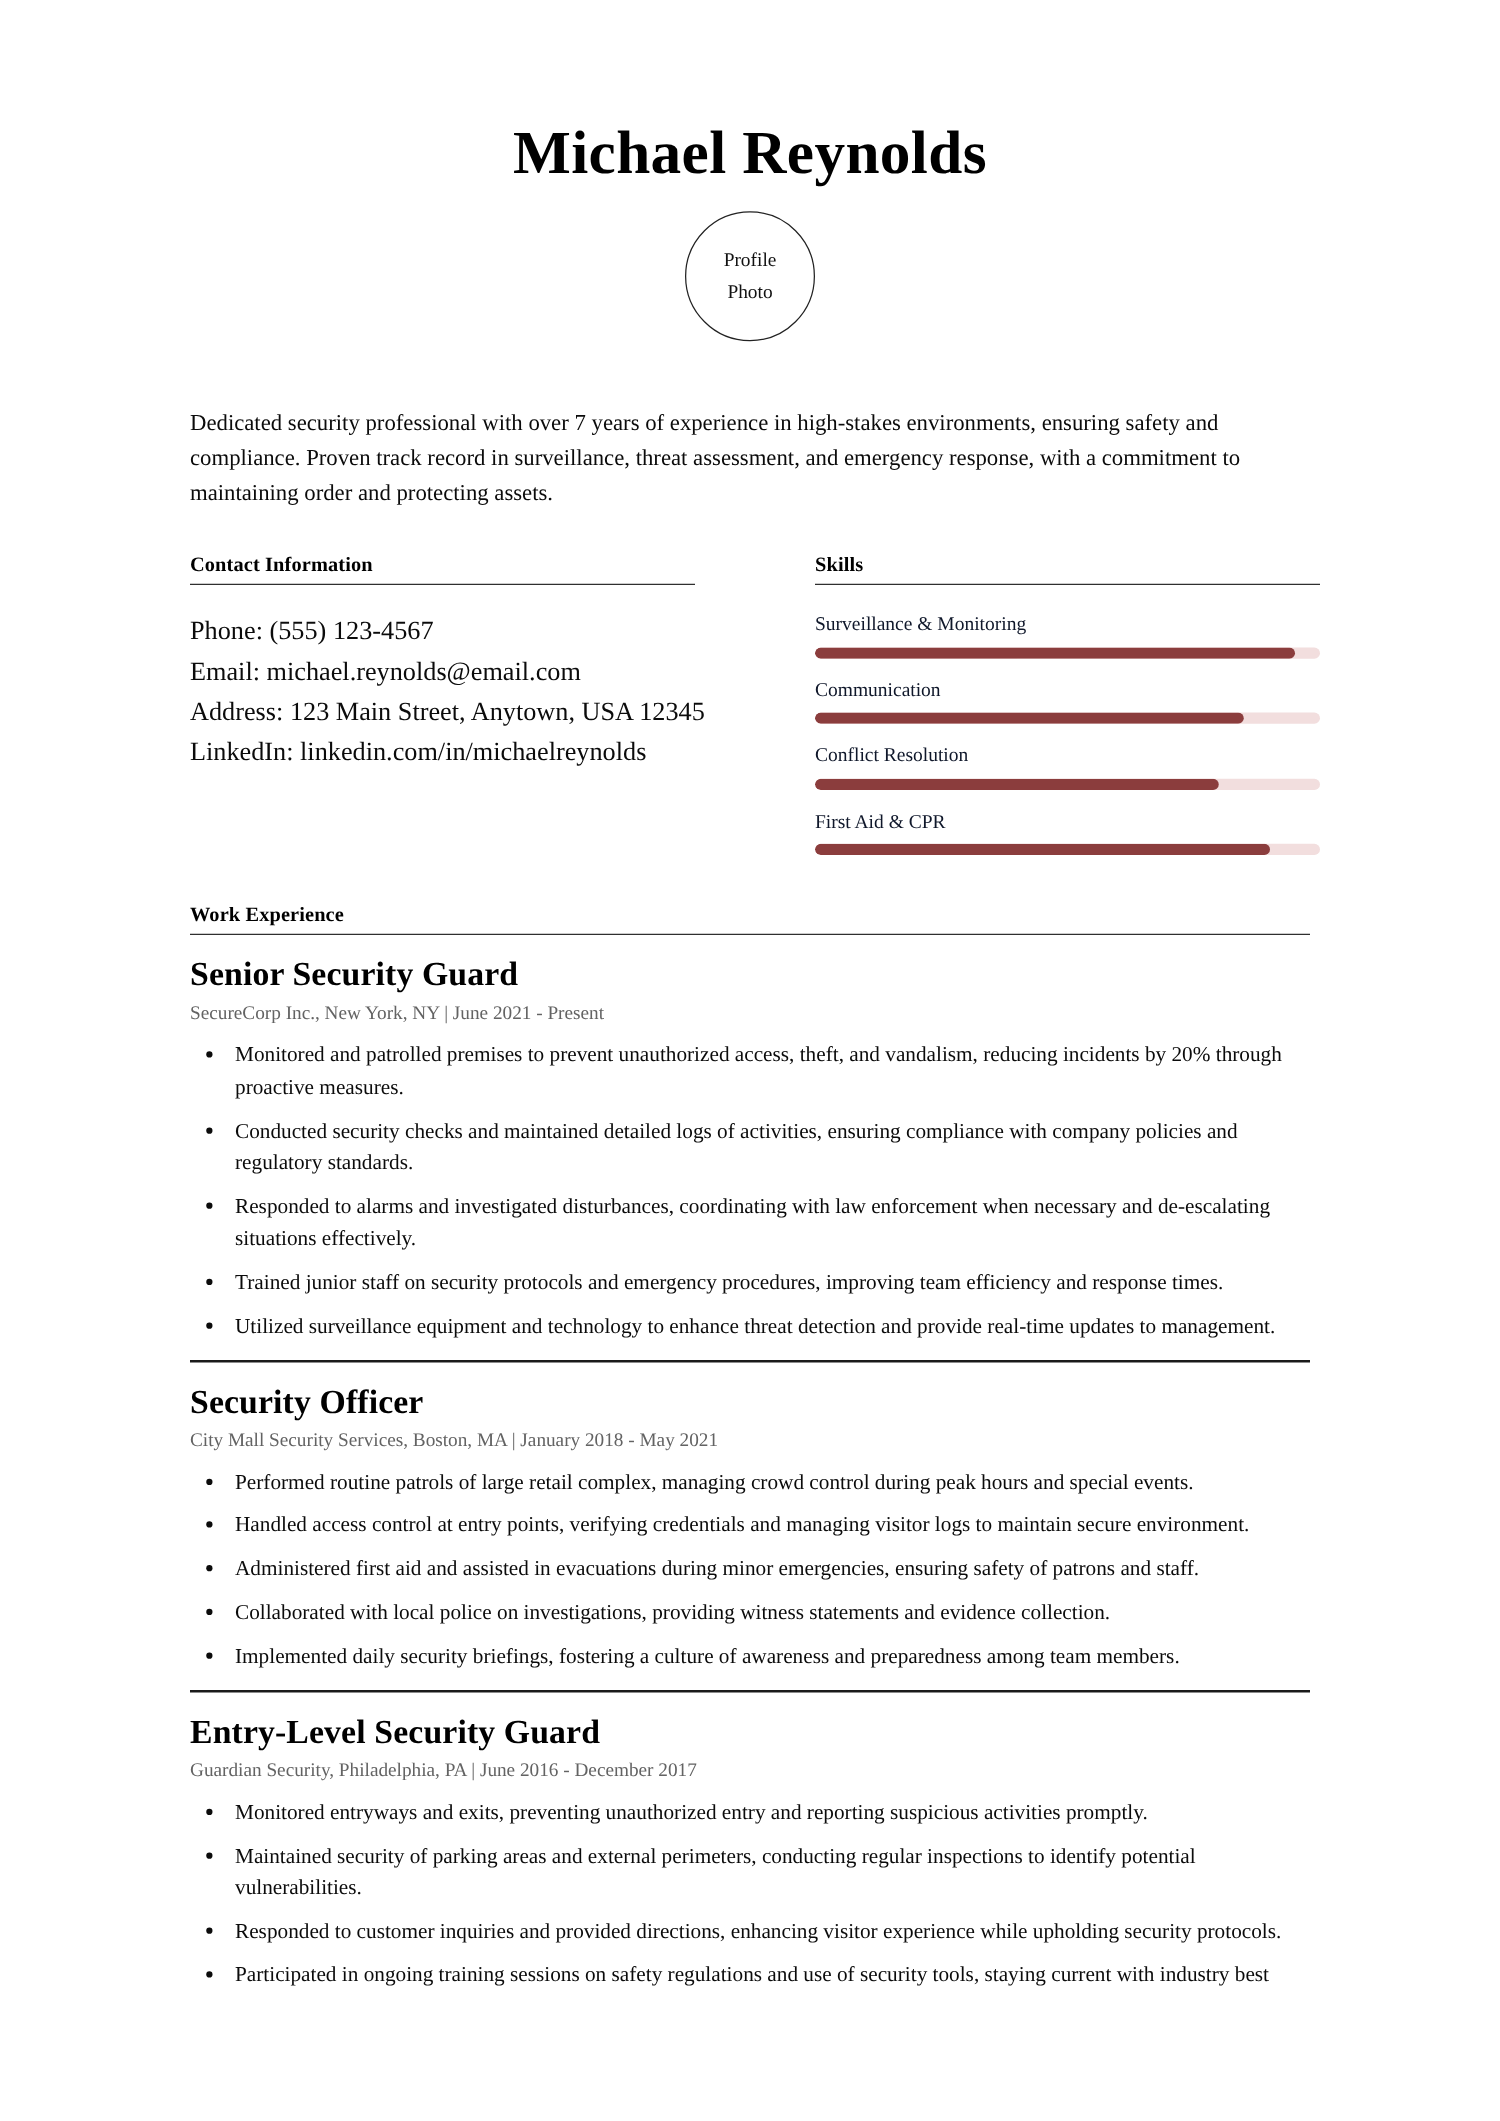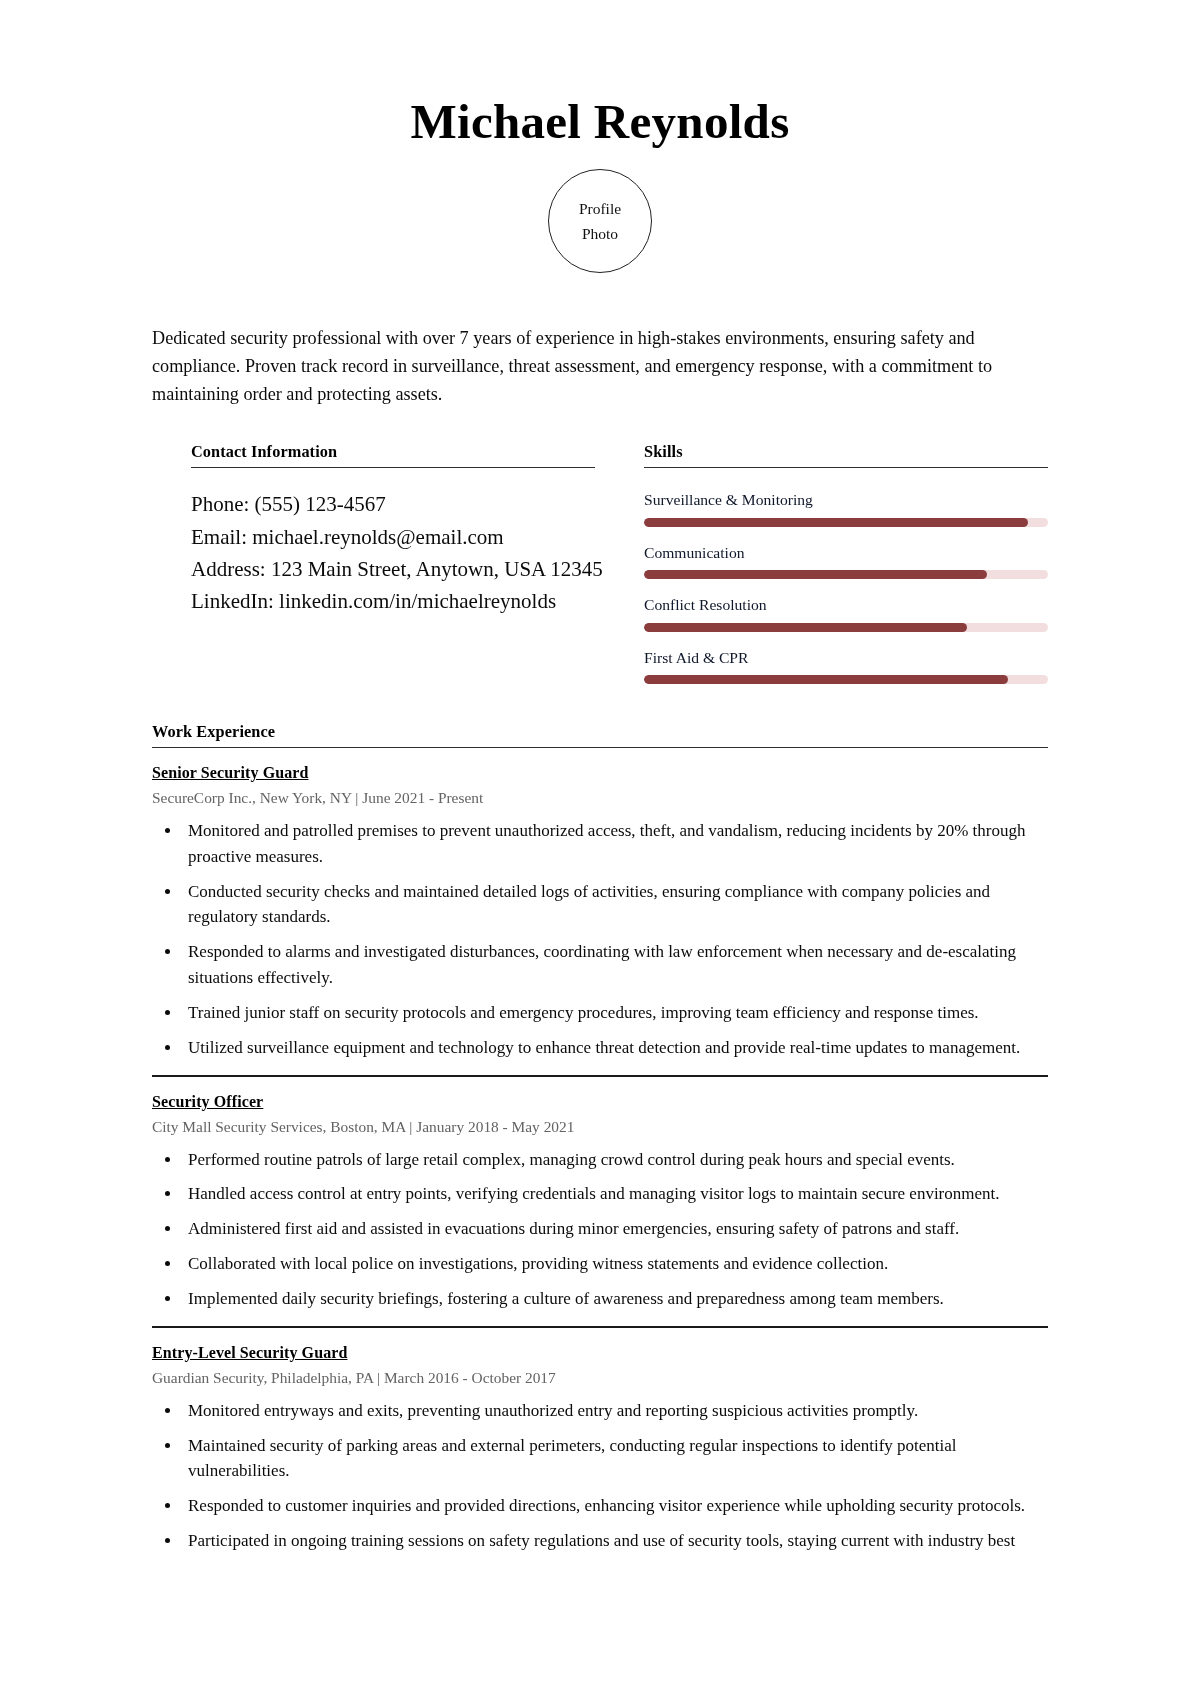--- a/index.html
+++ b/index.html
@@ -70,9 +70,8 @@
   
   .cols {
     display: flex;
-    gap: 49px;
+    gap: 96px;
     align-items: flex-start;
-    justify-content: flex-end;
   }
   .col-left { width: 404px; flex: 0 0 404px; }
   .col-right { width: 404px; flex: 0 0 404px; }

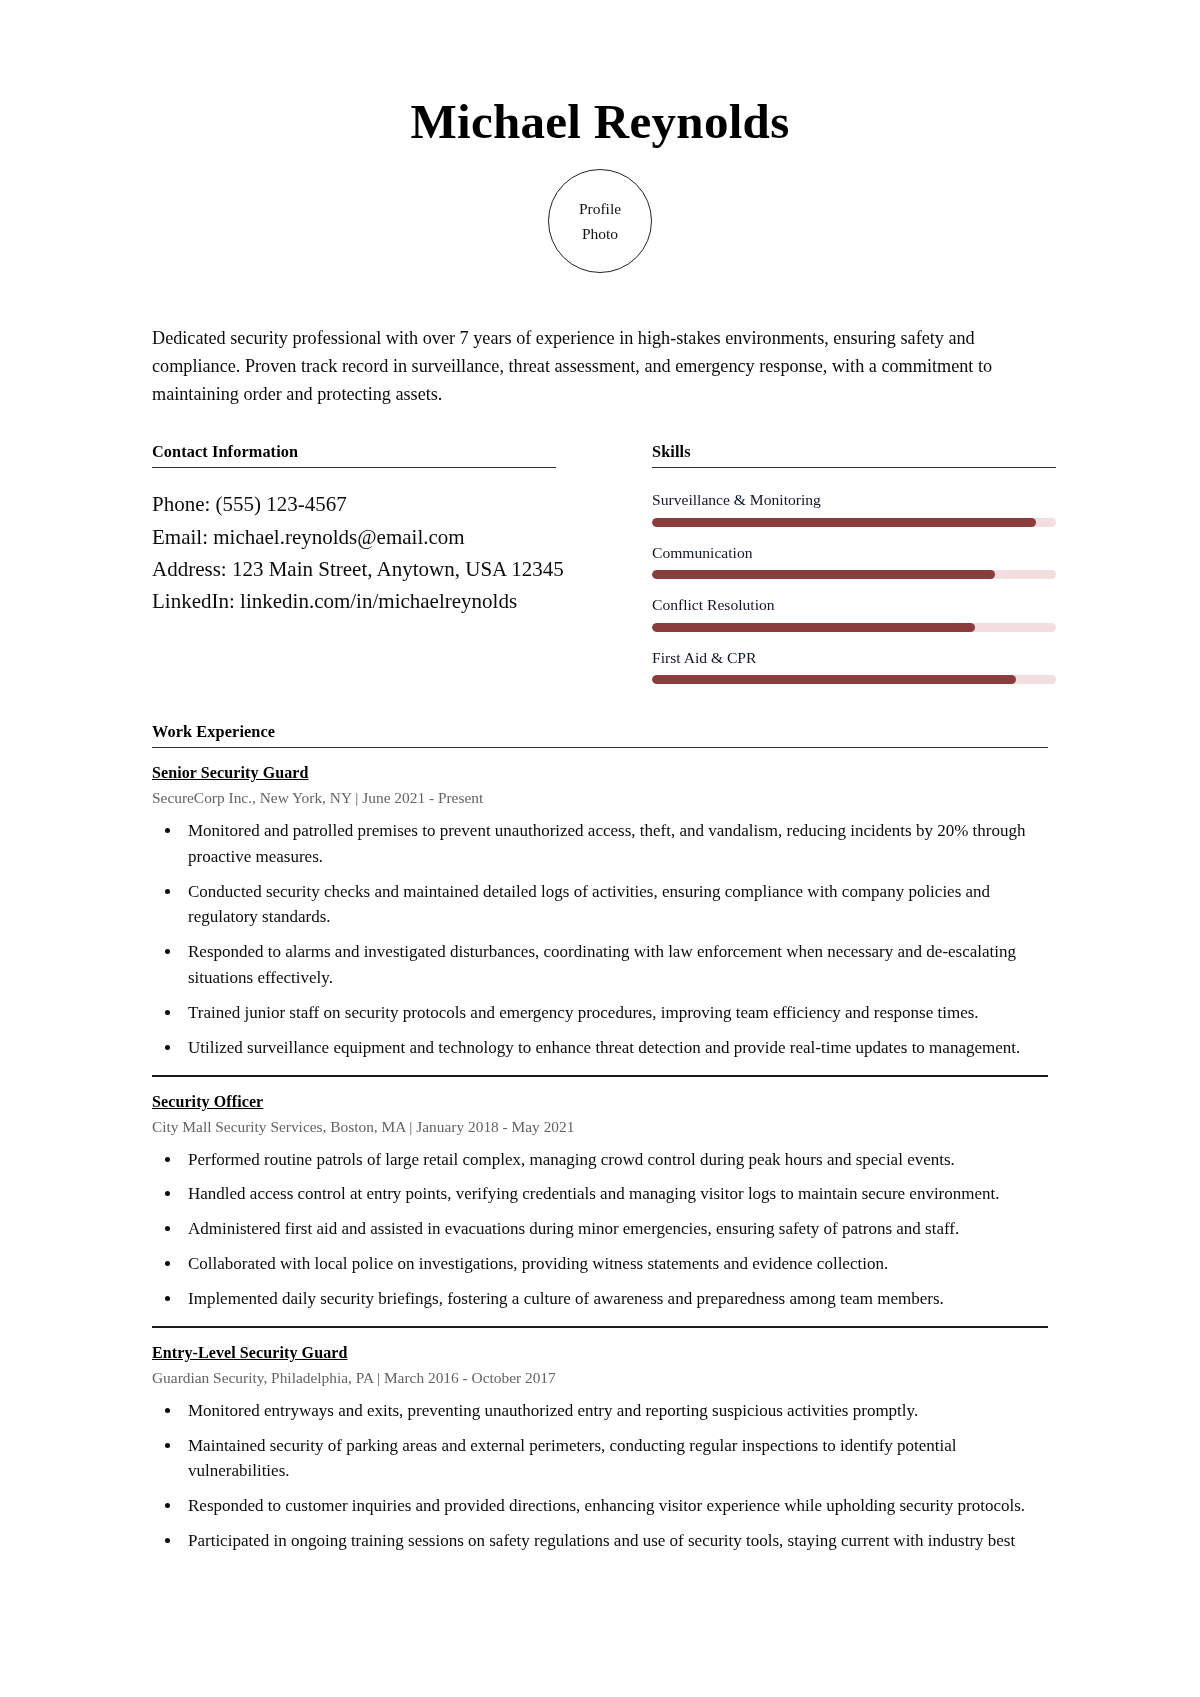--- a/index.html
+++ b/index.html
@@ -129,11 +129,10 @@
   }
   .job:last-child { border-bottom: 0; }
   .job-title {
-    font-size: 16px;
+    font-size: 27px;
     font-weight: bold;
     margin: 0 0 7px 0;
     letter-spacing: 0.1px;
-    text-decoration: underline;
   }
   .job-meta {
     font-size: 15.4px;

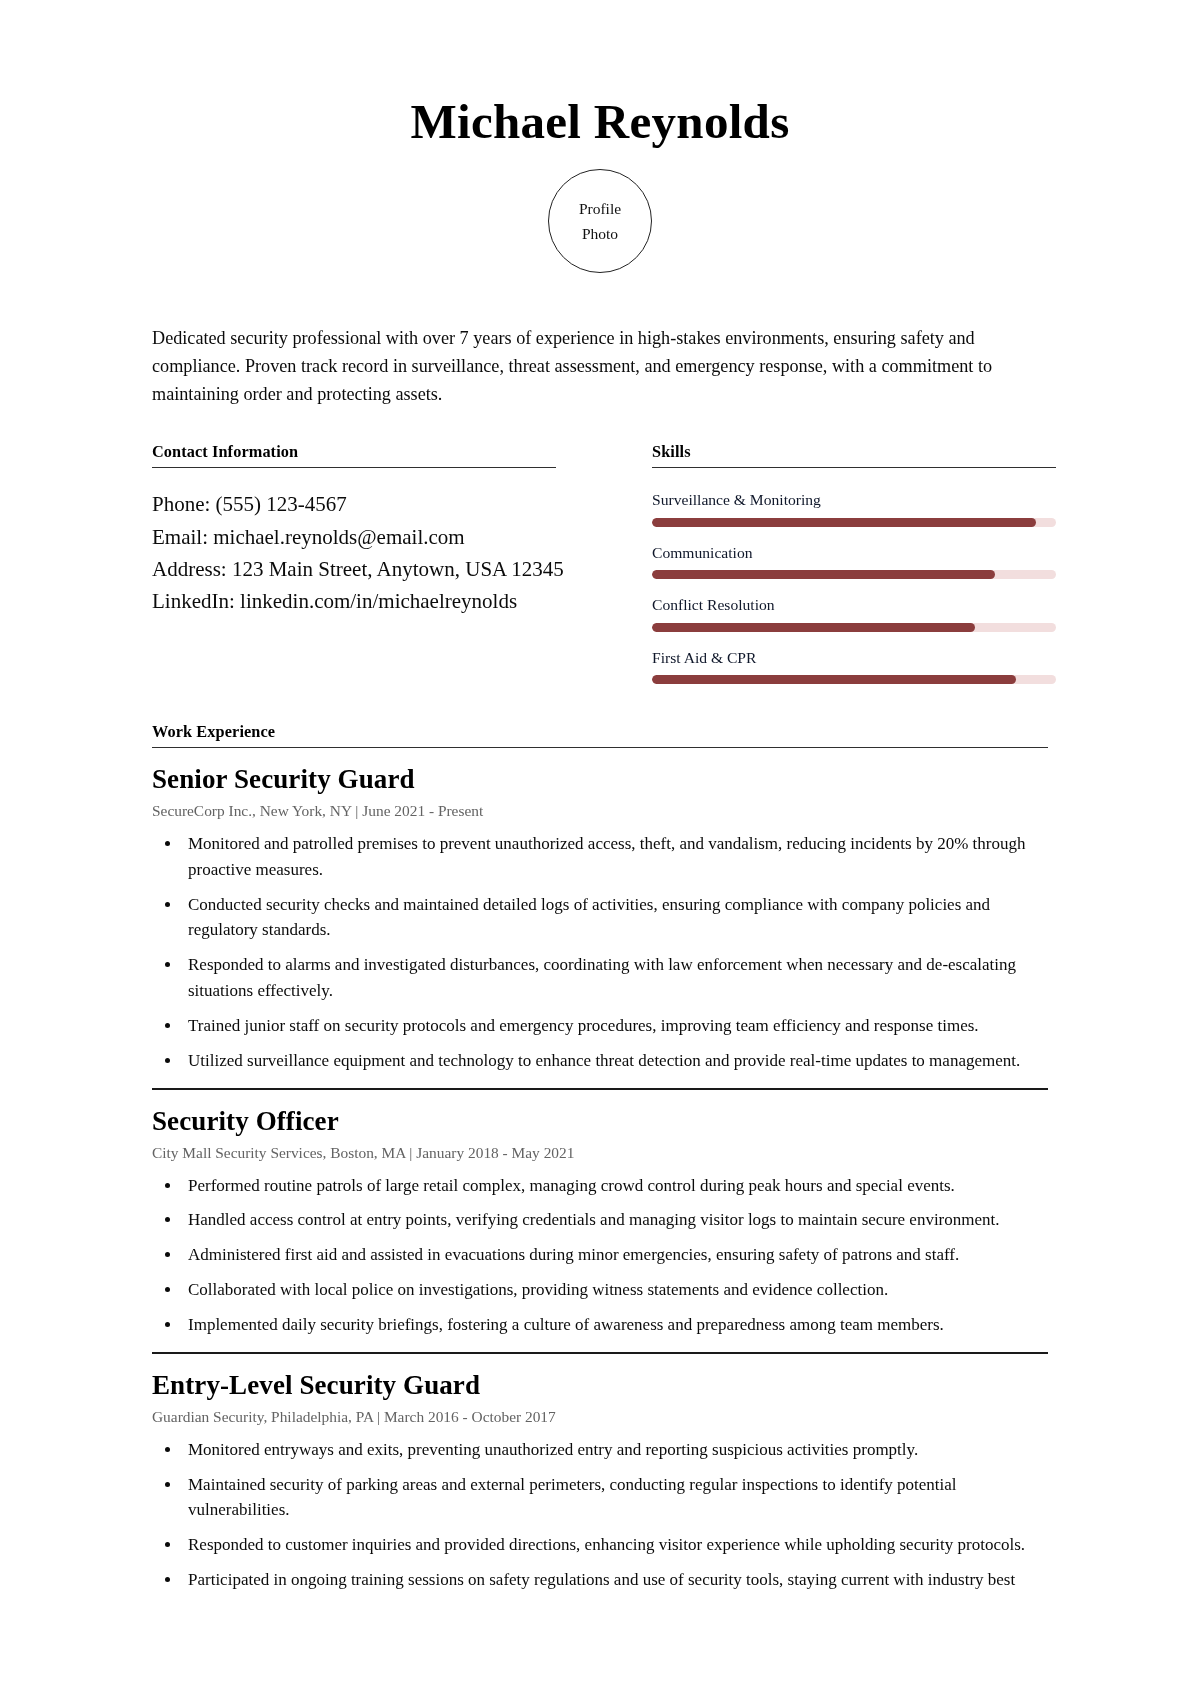--- a/index.html
+++ b/index.html
@@ -250,7 +250,7 @@
 
     <div class="job">
       <h3 class="job-title">Entry-Level Security Guard</h3>
-      <div class="job-meta">Guardian Security, Philadelphia, PA | March 2016 - October 2017</div>
+      <div class="job-meta">Guardian Security, Philadelphia, PA | June 2016 - December 2017</div>
       <ul class="job-bullets">
         <li>Monitored entryways and exits, preventing unauthorized entry and reporting suspicious activities promptly.</li>
         <li>Maintained security of parking areas and external perimeters, conducting regular inspections to identify potential vulnerabilities.</li>

